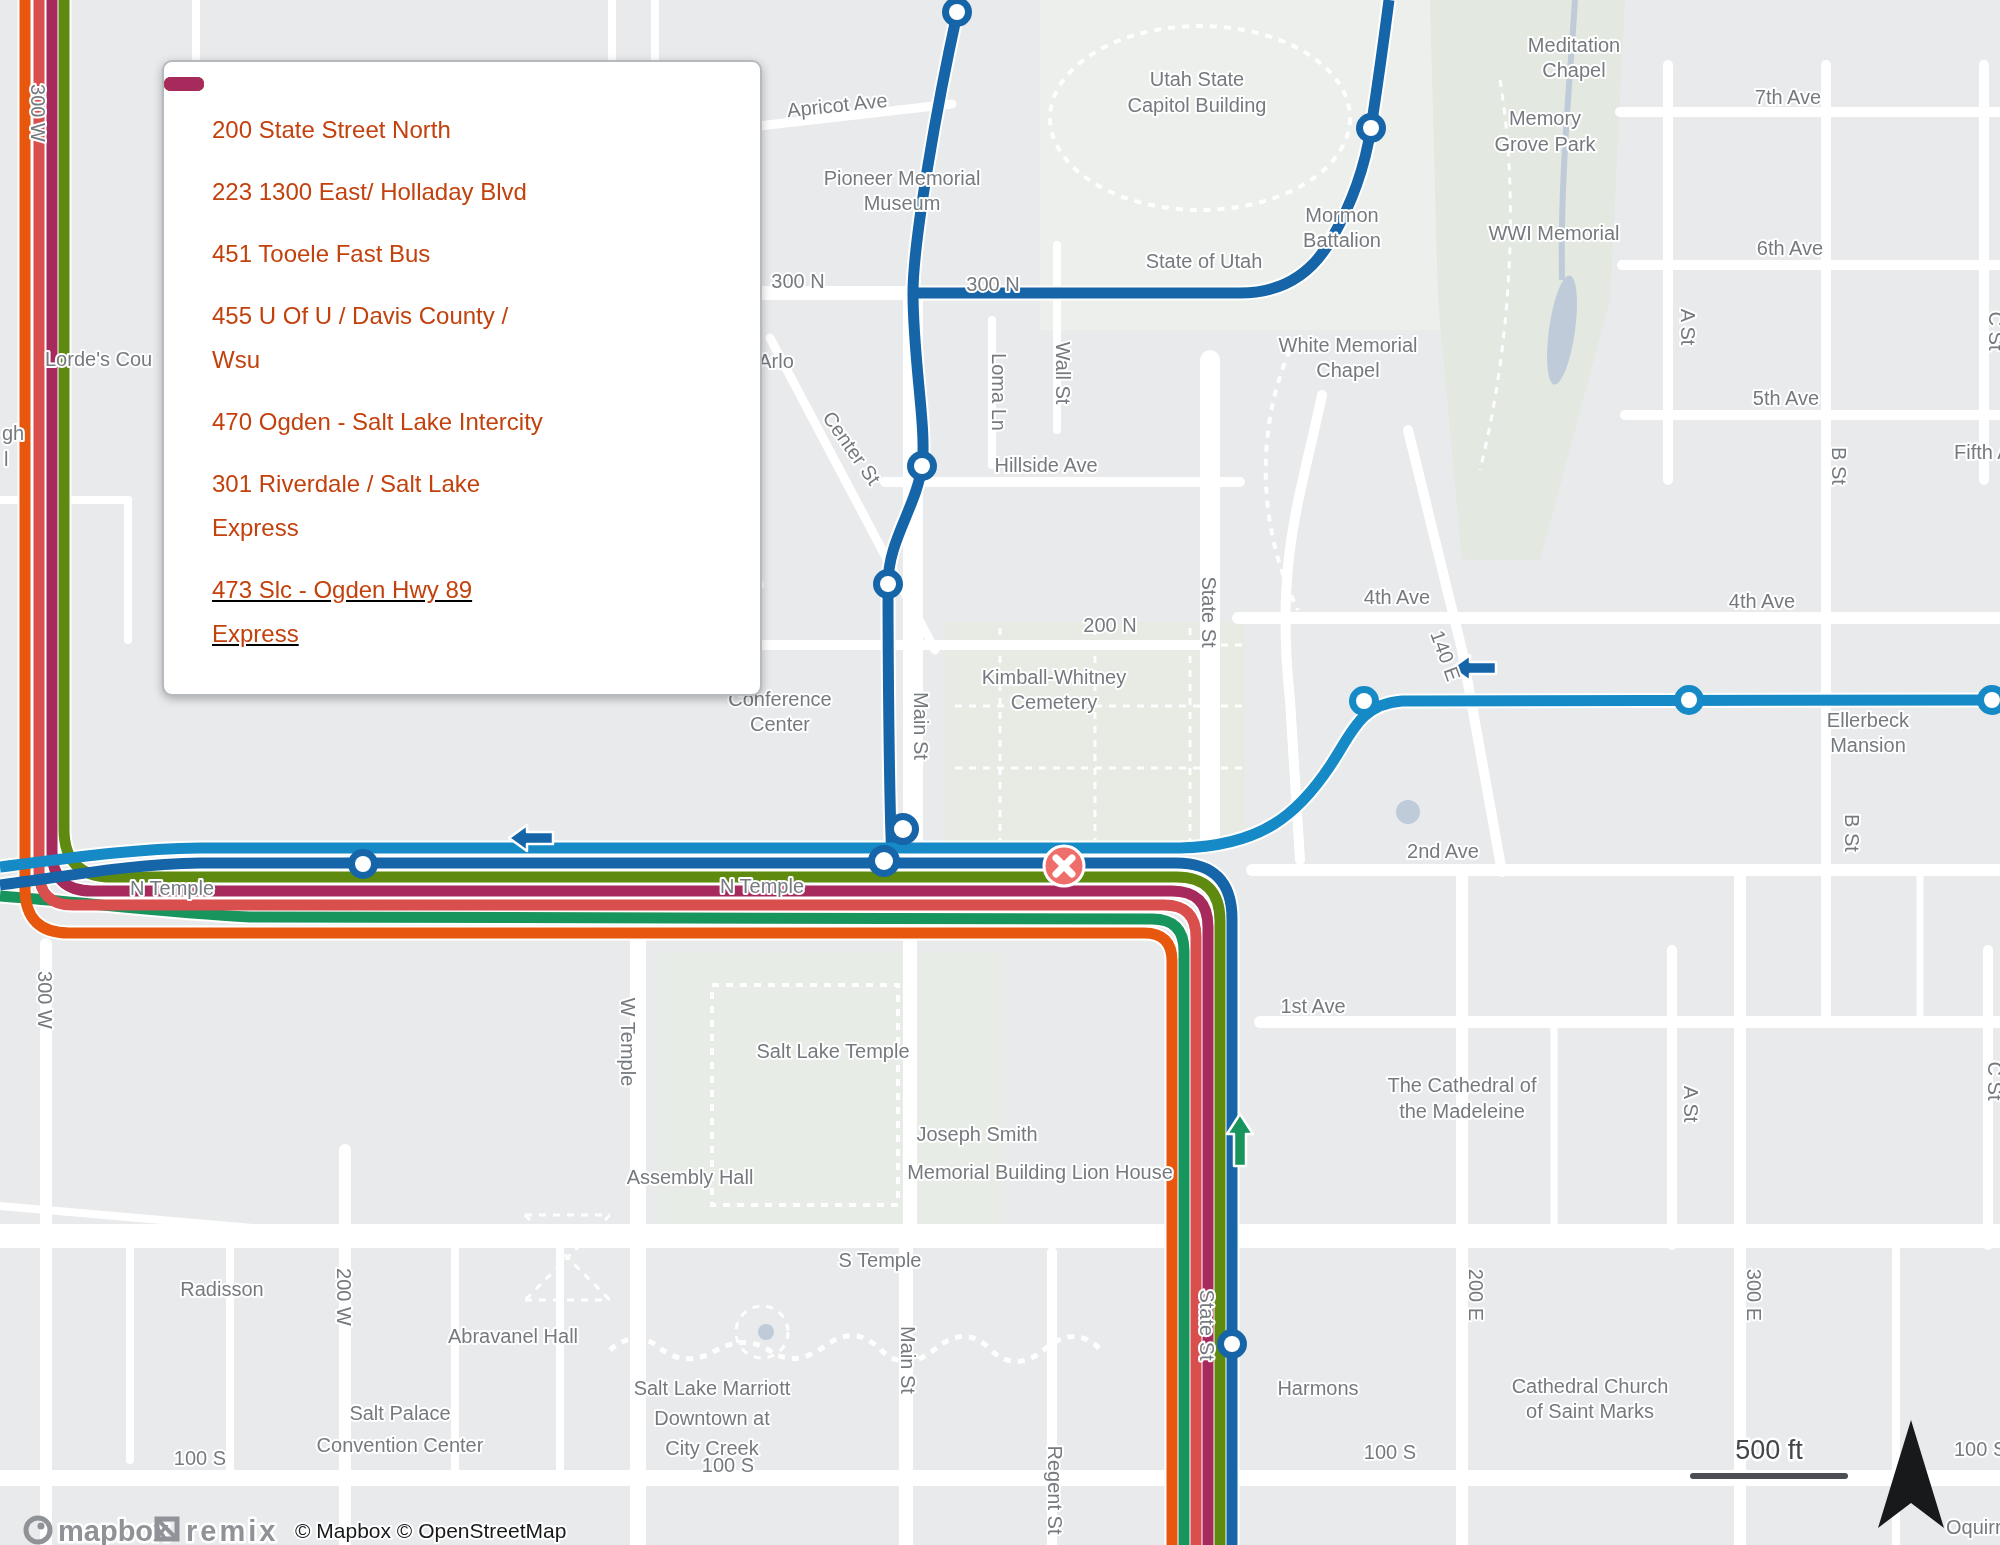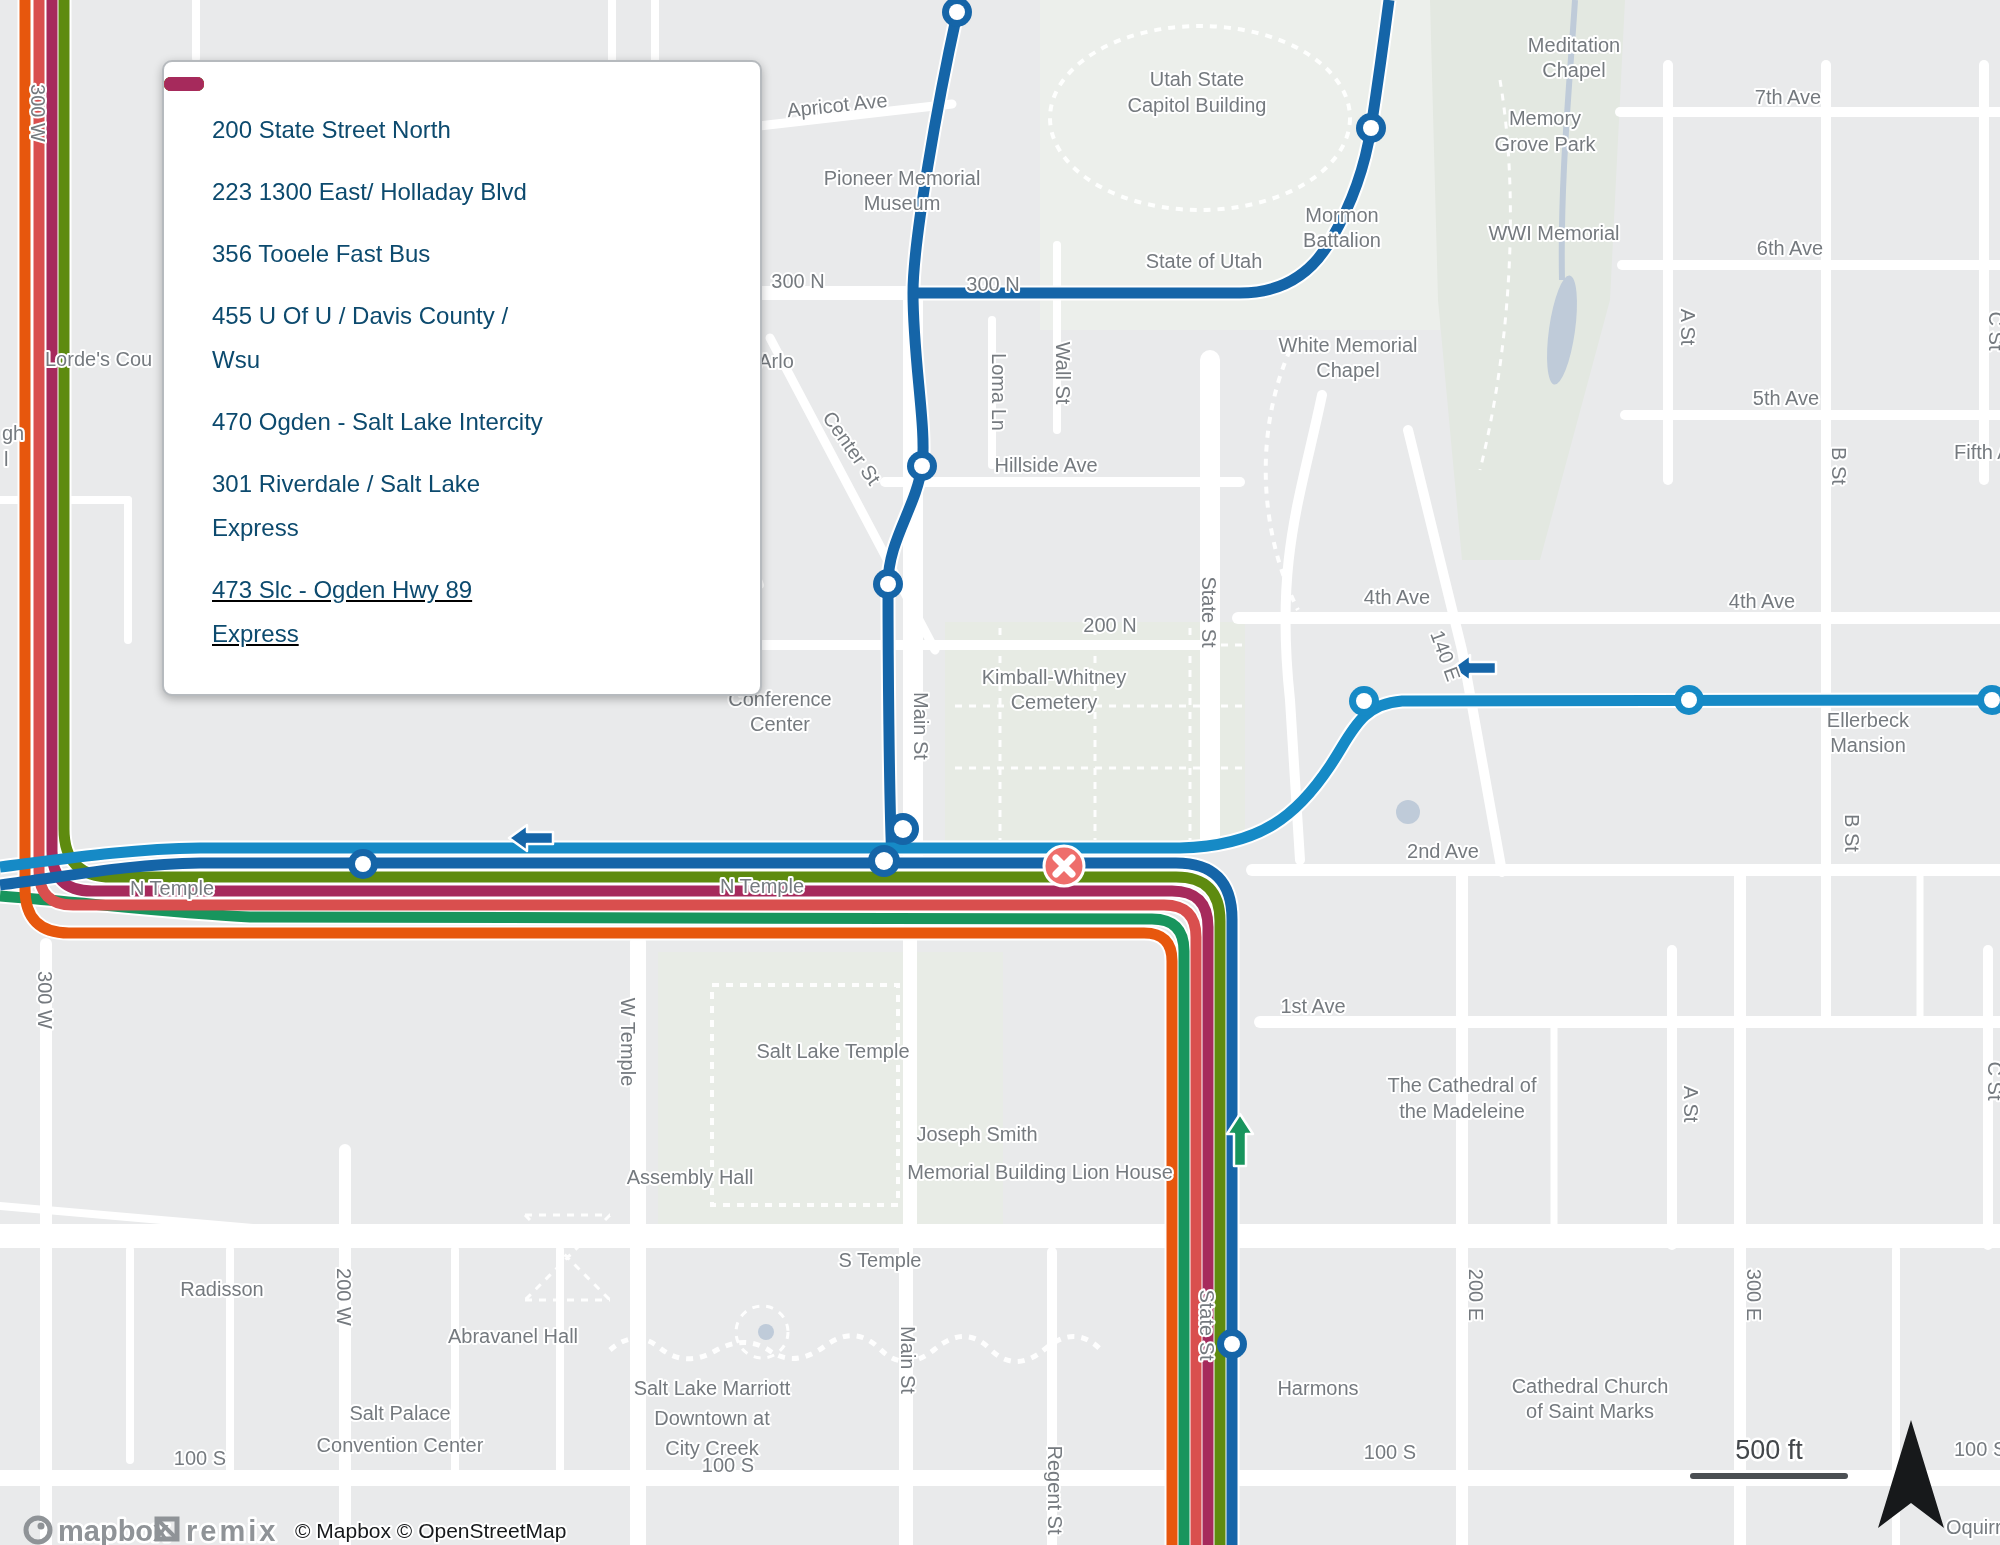--- a/index.html
+++ b/index.html
@@ -26,7 +26,7 @@
   .legend-row{display:flex;align-items:flex-start;margin-bottom:18px;}
   .legend-row:last-child{margin-bottom:0;text-decoration:underline;}
   .legend-swatch{flex:0 0 auto;margin-top:15px;margin-right:24px;}
-  .legend-label{font-size:24px;line-height:44px;color:#0c4a6e;}
+  .legend-label{font-size:24px;line-height:44px;color:#c2410c;}
   .legend-label .l2:empty{display:none;}
   .legend-label span{display:block;}
 </style>

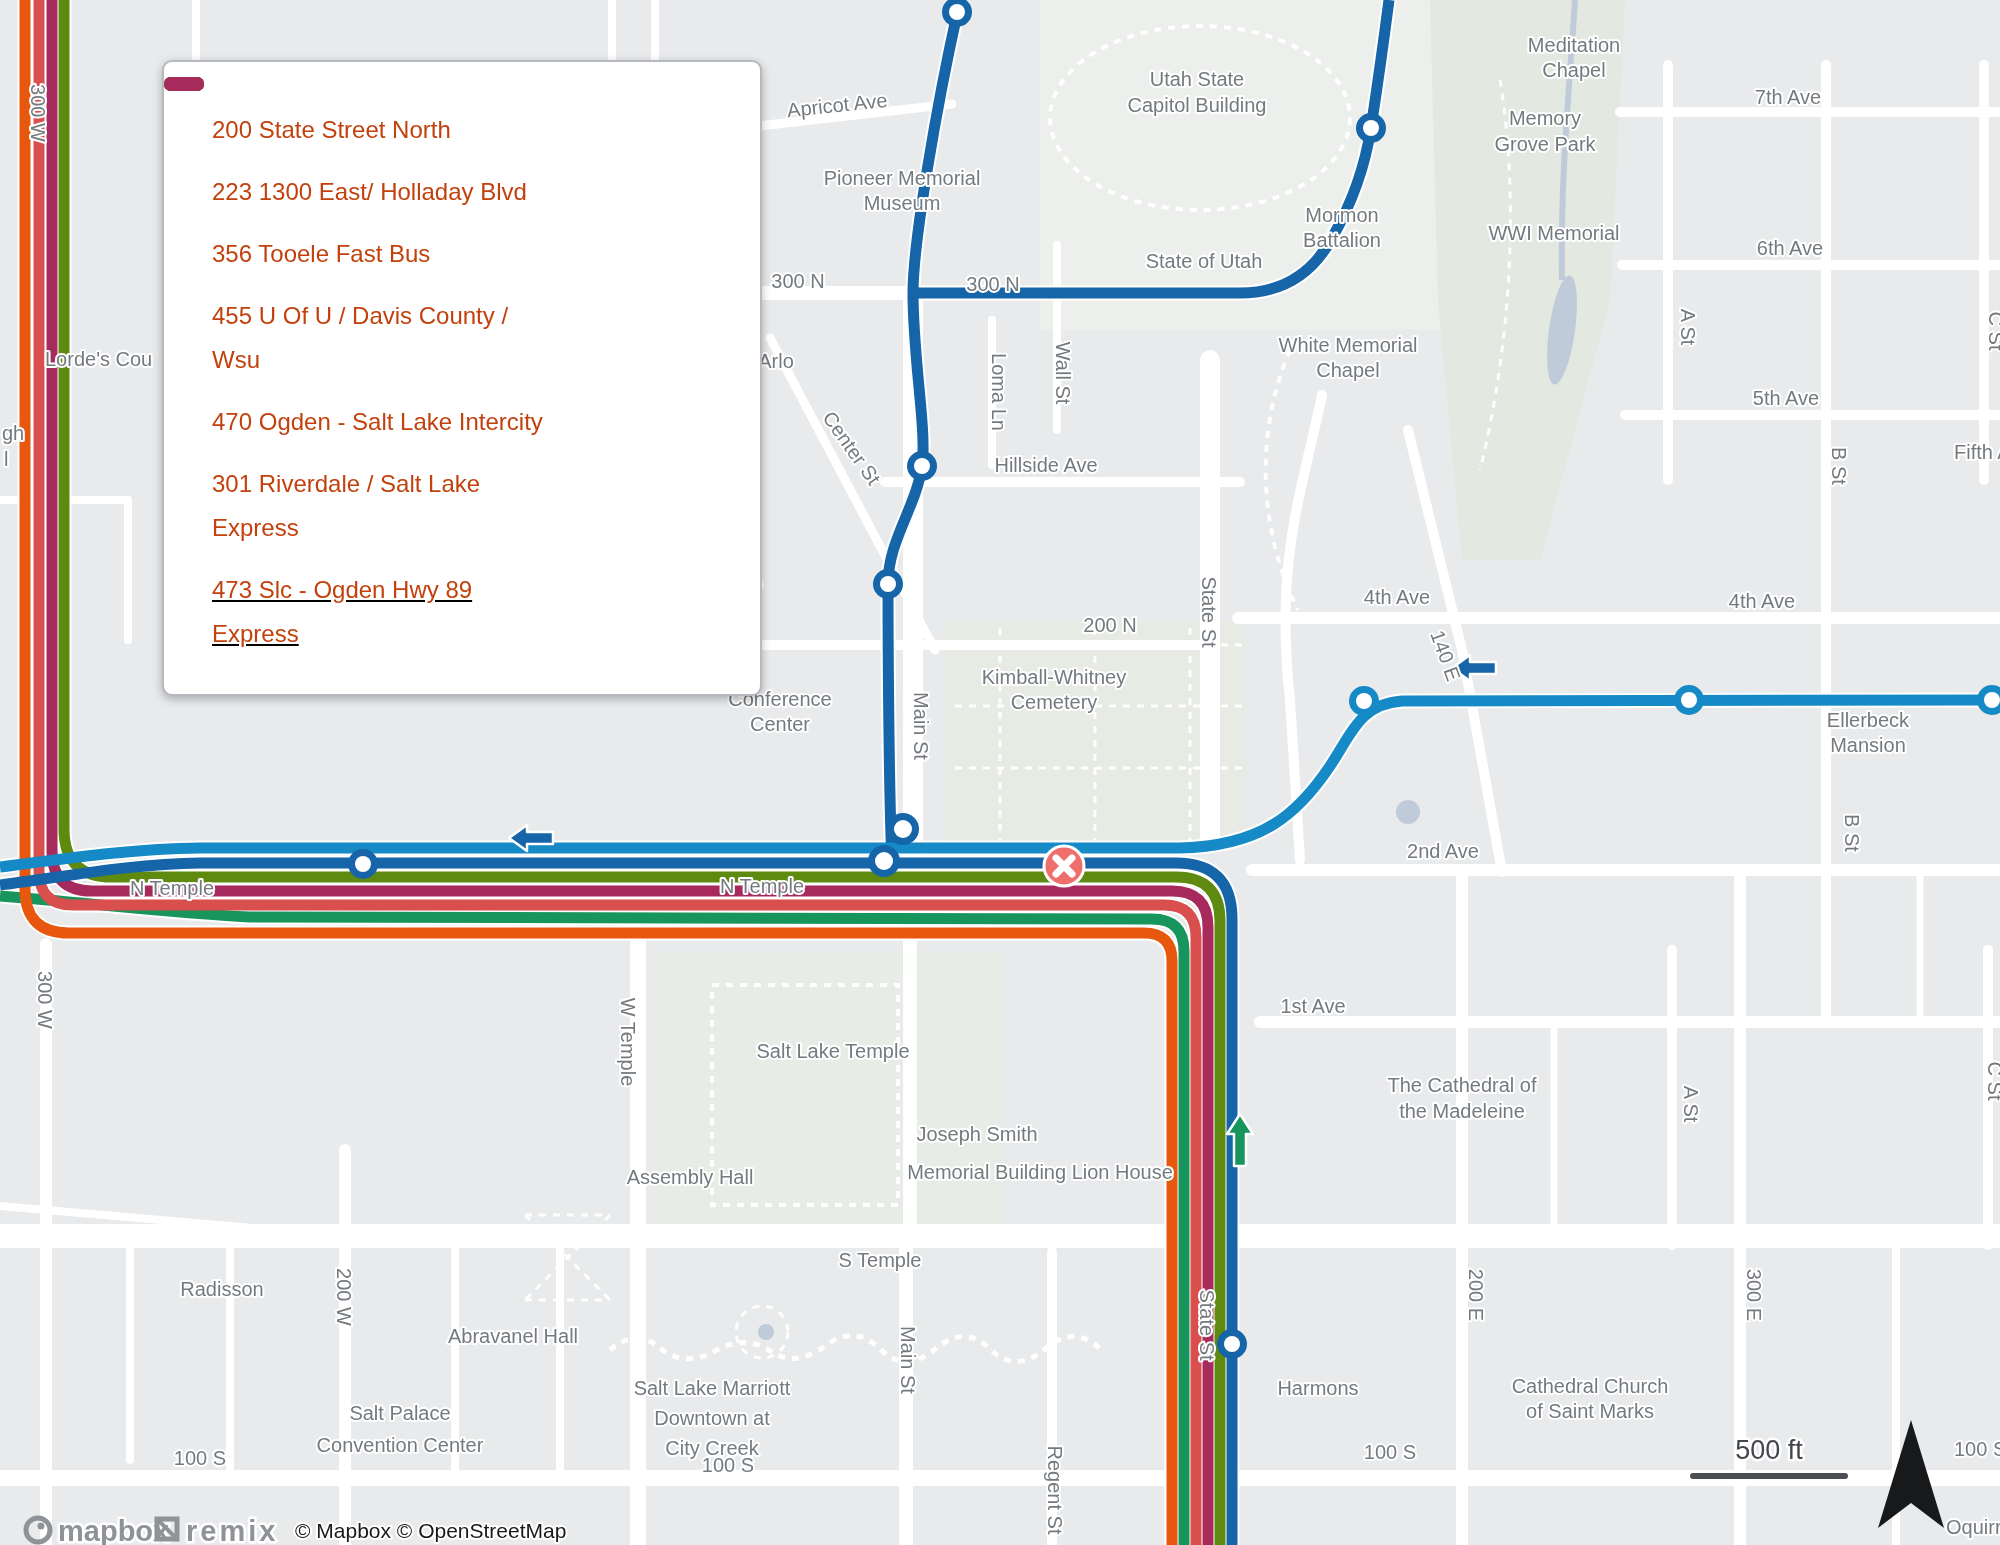--- a/index.html
+++ b/index.html
@@ -324,7 +324,7 @@
           <rect width="40" height="14" rx="7" fill="#18955d"></rect>
         </svg>
     <div class="legend-label">
-          <span>356 Tooele Fast Bus</span>
+          <span>451 Tooele Fast Bus</span>
         </div>
   </div>
   <div class="legend-row">

